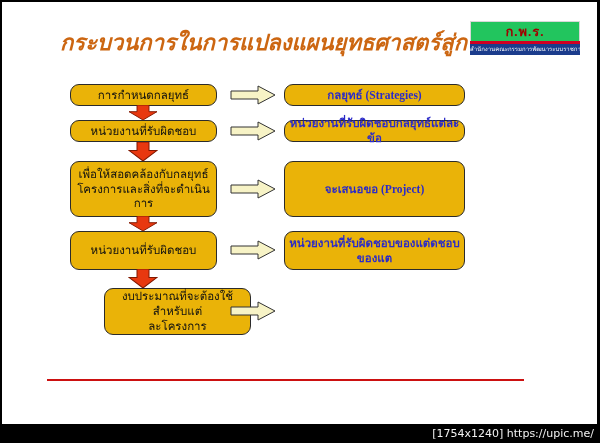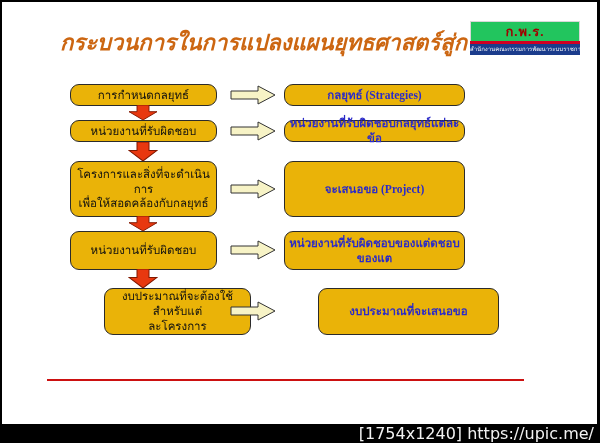--- a/index.html
+++ b/index.html
@@ -88,8 +88,8 @@
     </svg>
 
     <div class="lbox r3">
+      <span>เพื่อให้สอดคล้องกับกลยุทธ์</span>
       <span>โครงการและสิ่งที่จะดำเนินการ</span>
-      <span>เพื่อให้สอดคล้องกับกลยุทธ์</span>
     </div>
     <svg class="yarrow y3" viewBox="0 0 47 20" preserveAspectRatio="none">
       <polygon points="1,6 28,6 28,1 45,10 28,19 28,14 1,14" fill="#f7f3c6" stroke="#333" stroke-width="1"></polygon>

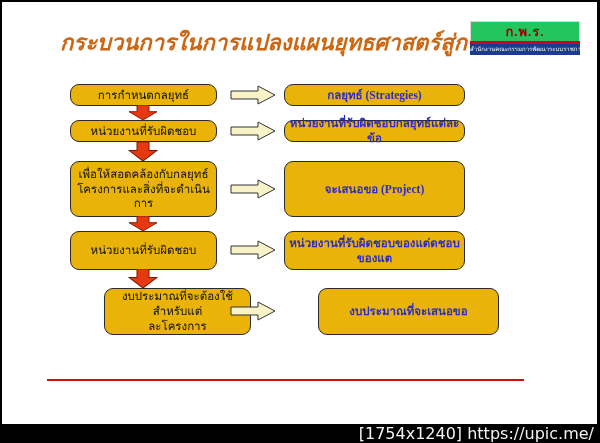--- a/index.html
+++ b/index.html
@@ -123,9 +123,6 @@
     <svg class="yarrow y5" viewBox="0 0 47 20" preserveAspectRatio="none">
       <polygon points="1,6 28,6 28,1 45,10 28,19 28,14 1,14" fill="#f7f3c6" stroke="#333" stroke-width="1"></polygon>
     </svg>
-    <div class="rbox r5">
-      <span>งบประมาณที่จะเสนอขอ</span>
-    </div>
 
     <div class="redline"></div>
   </div>

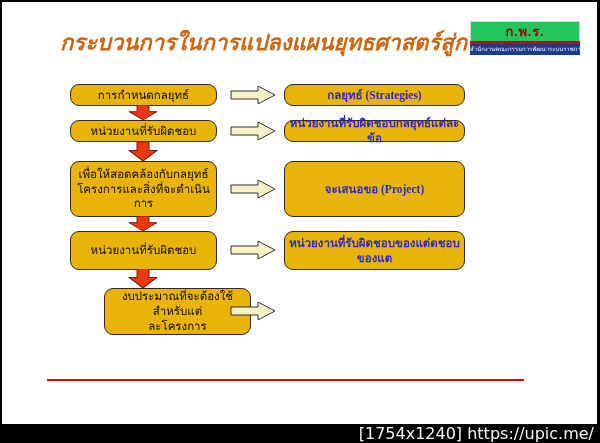--- a/index.html
+++ b/index.html
@@ -41,7 +41,7 @@
   
   .redline{position:absolute;left:45px;top:377px;width:477px;height:2px;background:#cc1111;}
   .bottombar{position:absolute;left:0;bottom:0;width:600px;height:19px;background:#000;
-             color:#f2f2f2;font-size:16px;line-height:19px;text-align:right;
+             color:#f2f2f2;font-size:11px;line-height:19px;text-align:right;
              padding-right:6px;box-sizing:border-box;
              font-family:"DejaVu Sans","Liberation Sans",sans-serif;}
 </style>

